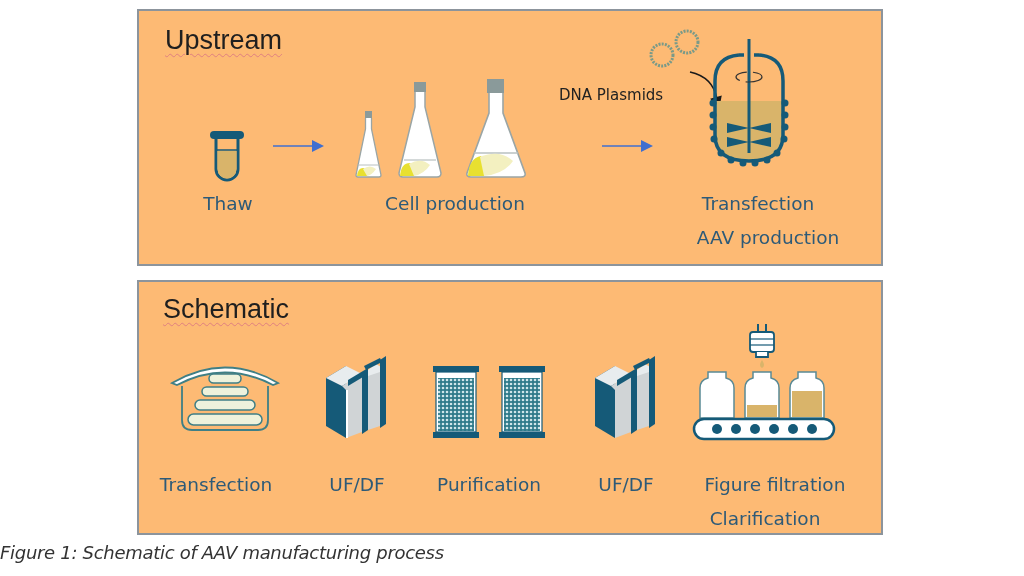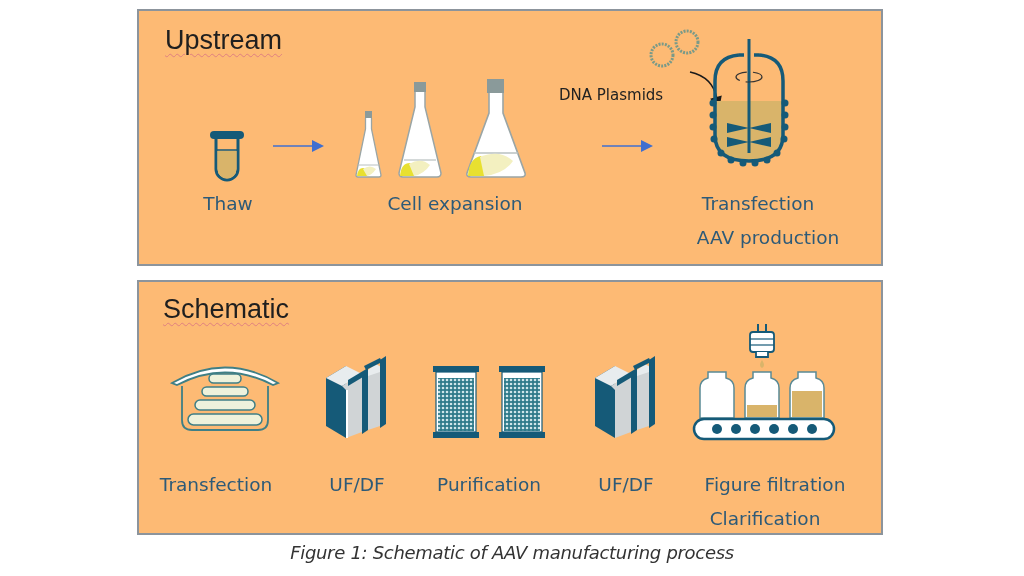--- a/index.html
+++ b/index.html
@@ -60,7 +60,7 @@
       <path d="M126 80 Q146 72 159 84 Q150 97 130 99 Z" fill="#f3f0c0"></path>
     </g>
   </svg>
-  <div class="label" style="left:316px; top:182px;">Cell expansion</div>
+  <div class="label" style="left:316px; top:182px;">Cell production</div>
 
   <svg class="icon" style="left:463px; top:128px;" width="52" height="14" viewBox="0 0 52 14">
     <line x1="0" y1="7" x2="40" y2="7" stroke="#3f6fd0" stroke-width="1.5"></line>

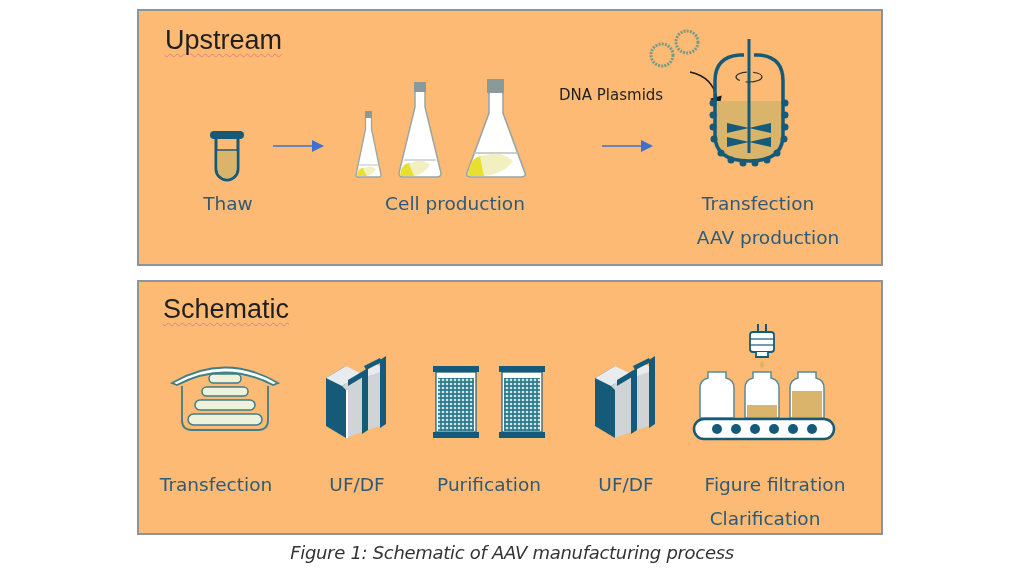--- a/index.html
+++ b/index.html
@@ -12,7 +12,7 @@
   #downstream .panel-title { left: 24px; top: 12px; }
   .label { position: absolute; font-family: "DejaVu Sans", sans-serif; font-size: 18.5px; color: #2d5a78; text-align: center; white-space: nowrap; transform: translateX(-50%); }
   .icon { position: absolute; }
-  .caption { position: absolute; left: 0; width: 1024px; top: 542px; text-align: center; font-family: "DejaVu Sans", sans-serif; font-style: italic; font-size: 18px; color: #333; letter-spacing: -0.3px; }
+  .caption { position: absolute; left: 0; width: 1024px; top: 542px; text-align: left; font-family: "DejaVu Sans", sans-serif; font-style: italic; font-size: 18px; color: #333; letter-spacing: -0.3px; }
   .plasmid-label { position: absolute; font-family: "DejaVu Sans", sans-serif; font-size: 15px; color: #222; white-space: nowrap; }
 </style>
 </head>

